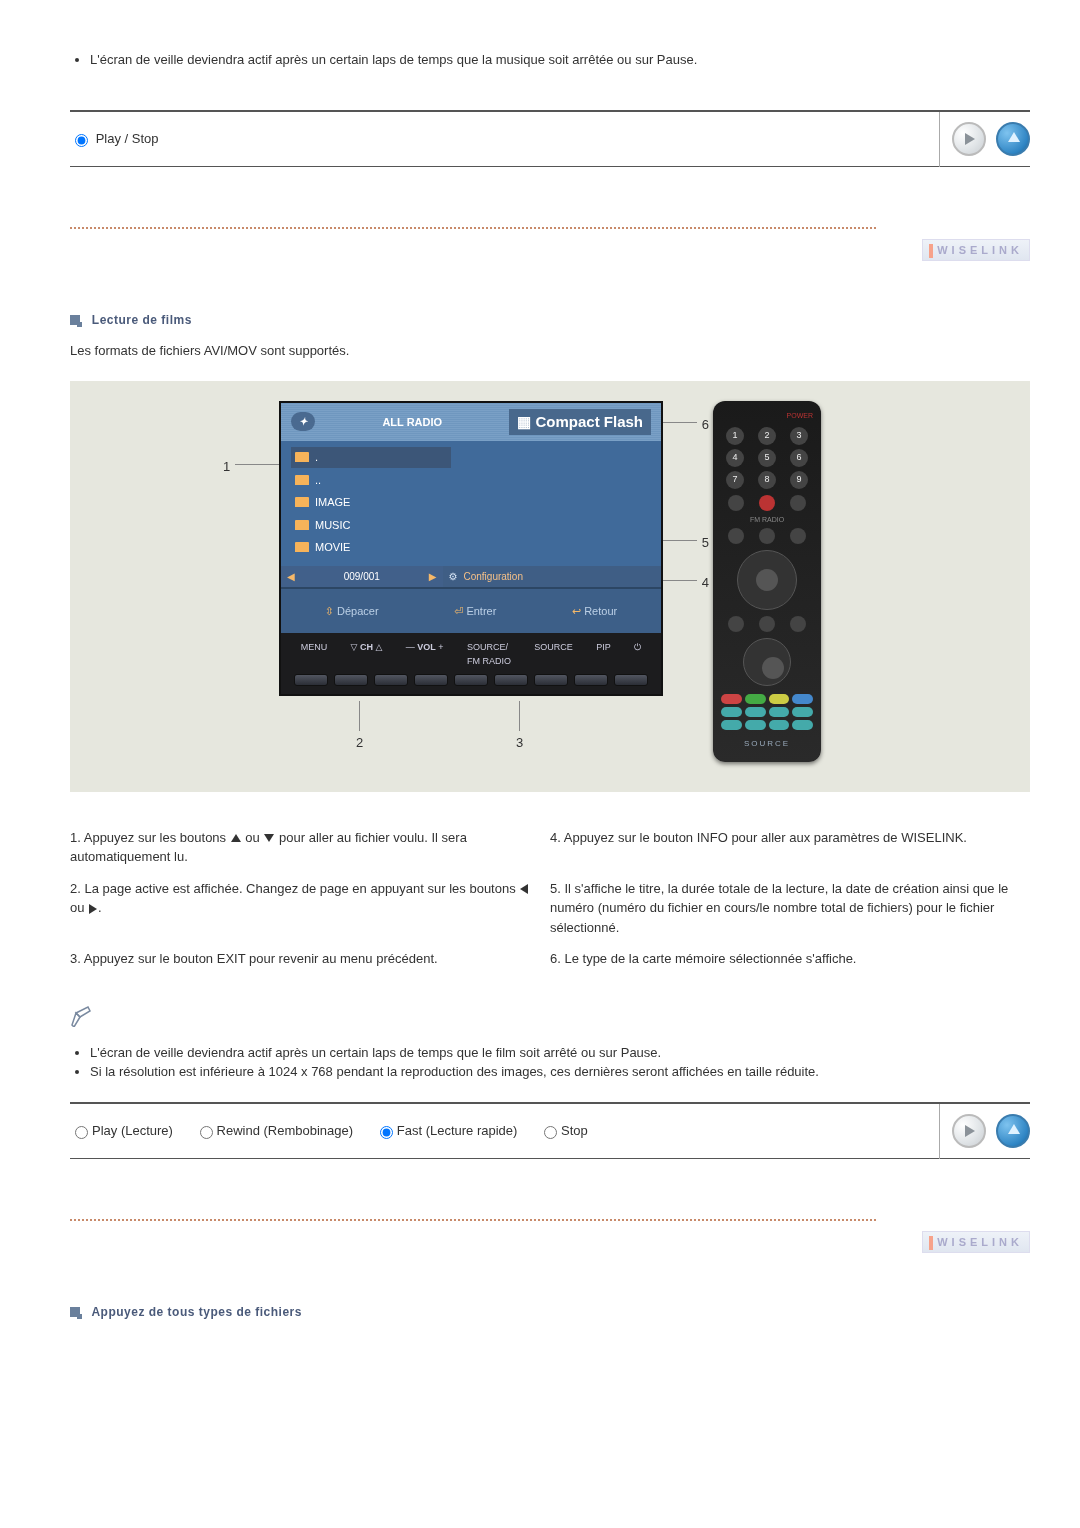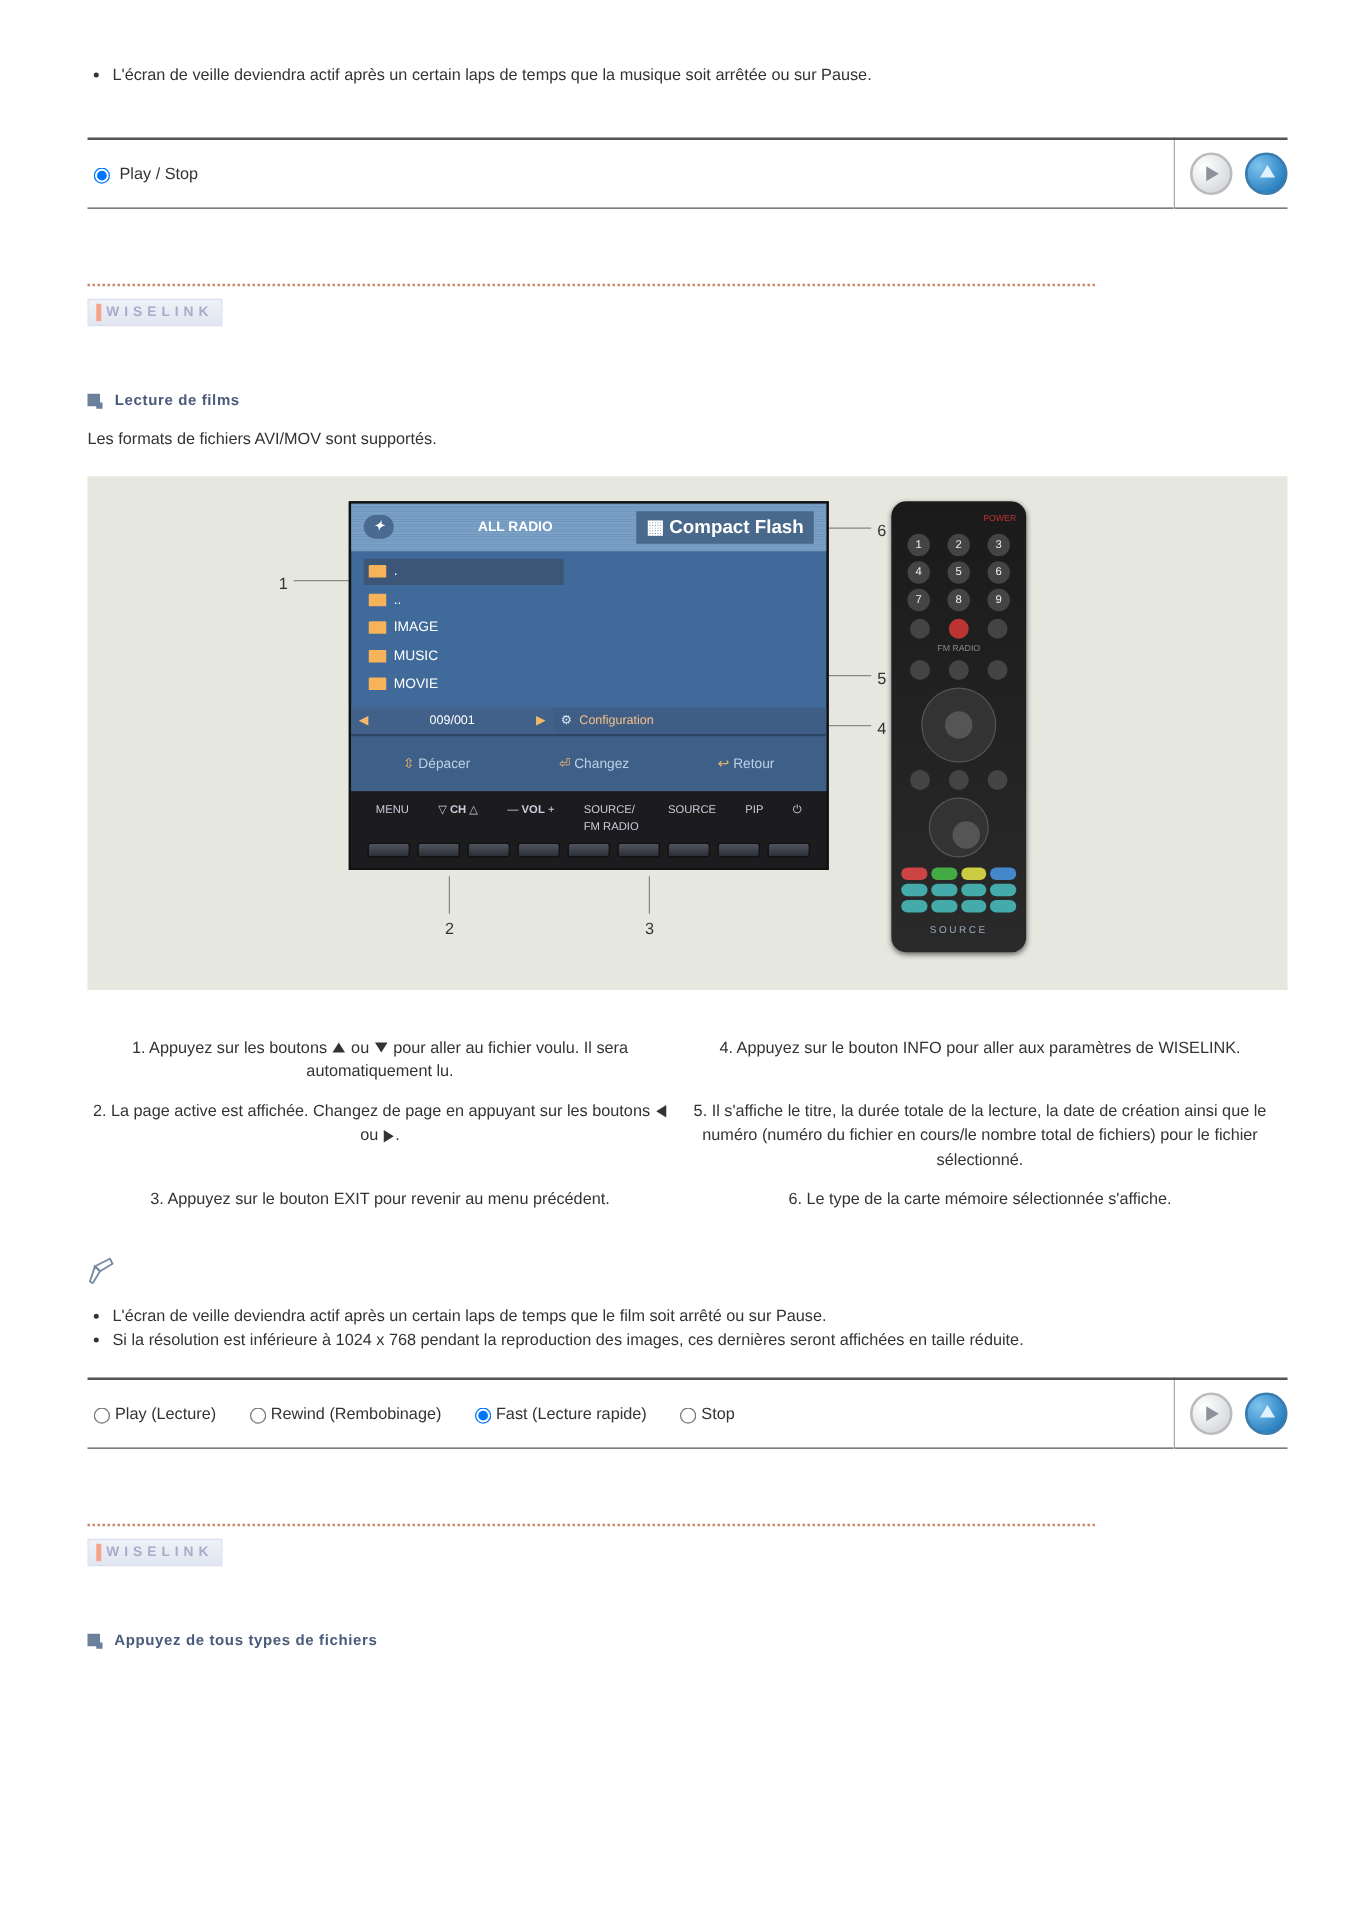--- a/index.html
+++ b/index.html
@@ -38,6 +38,7 @@
     width: 84%;
   }
   .wiselink {
+    text-align: right;
     margin-bottom: 50px;
   }
   .wiselink span {

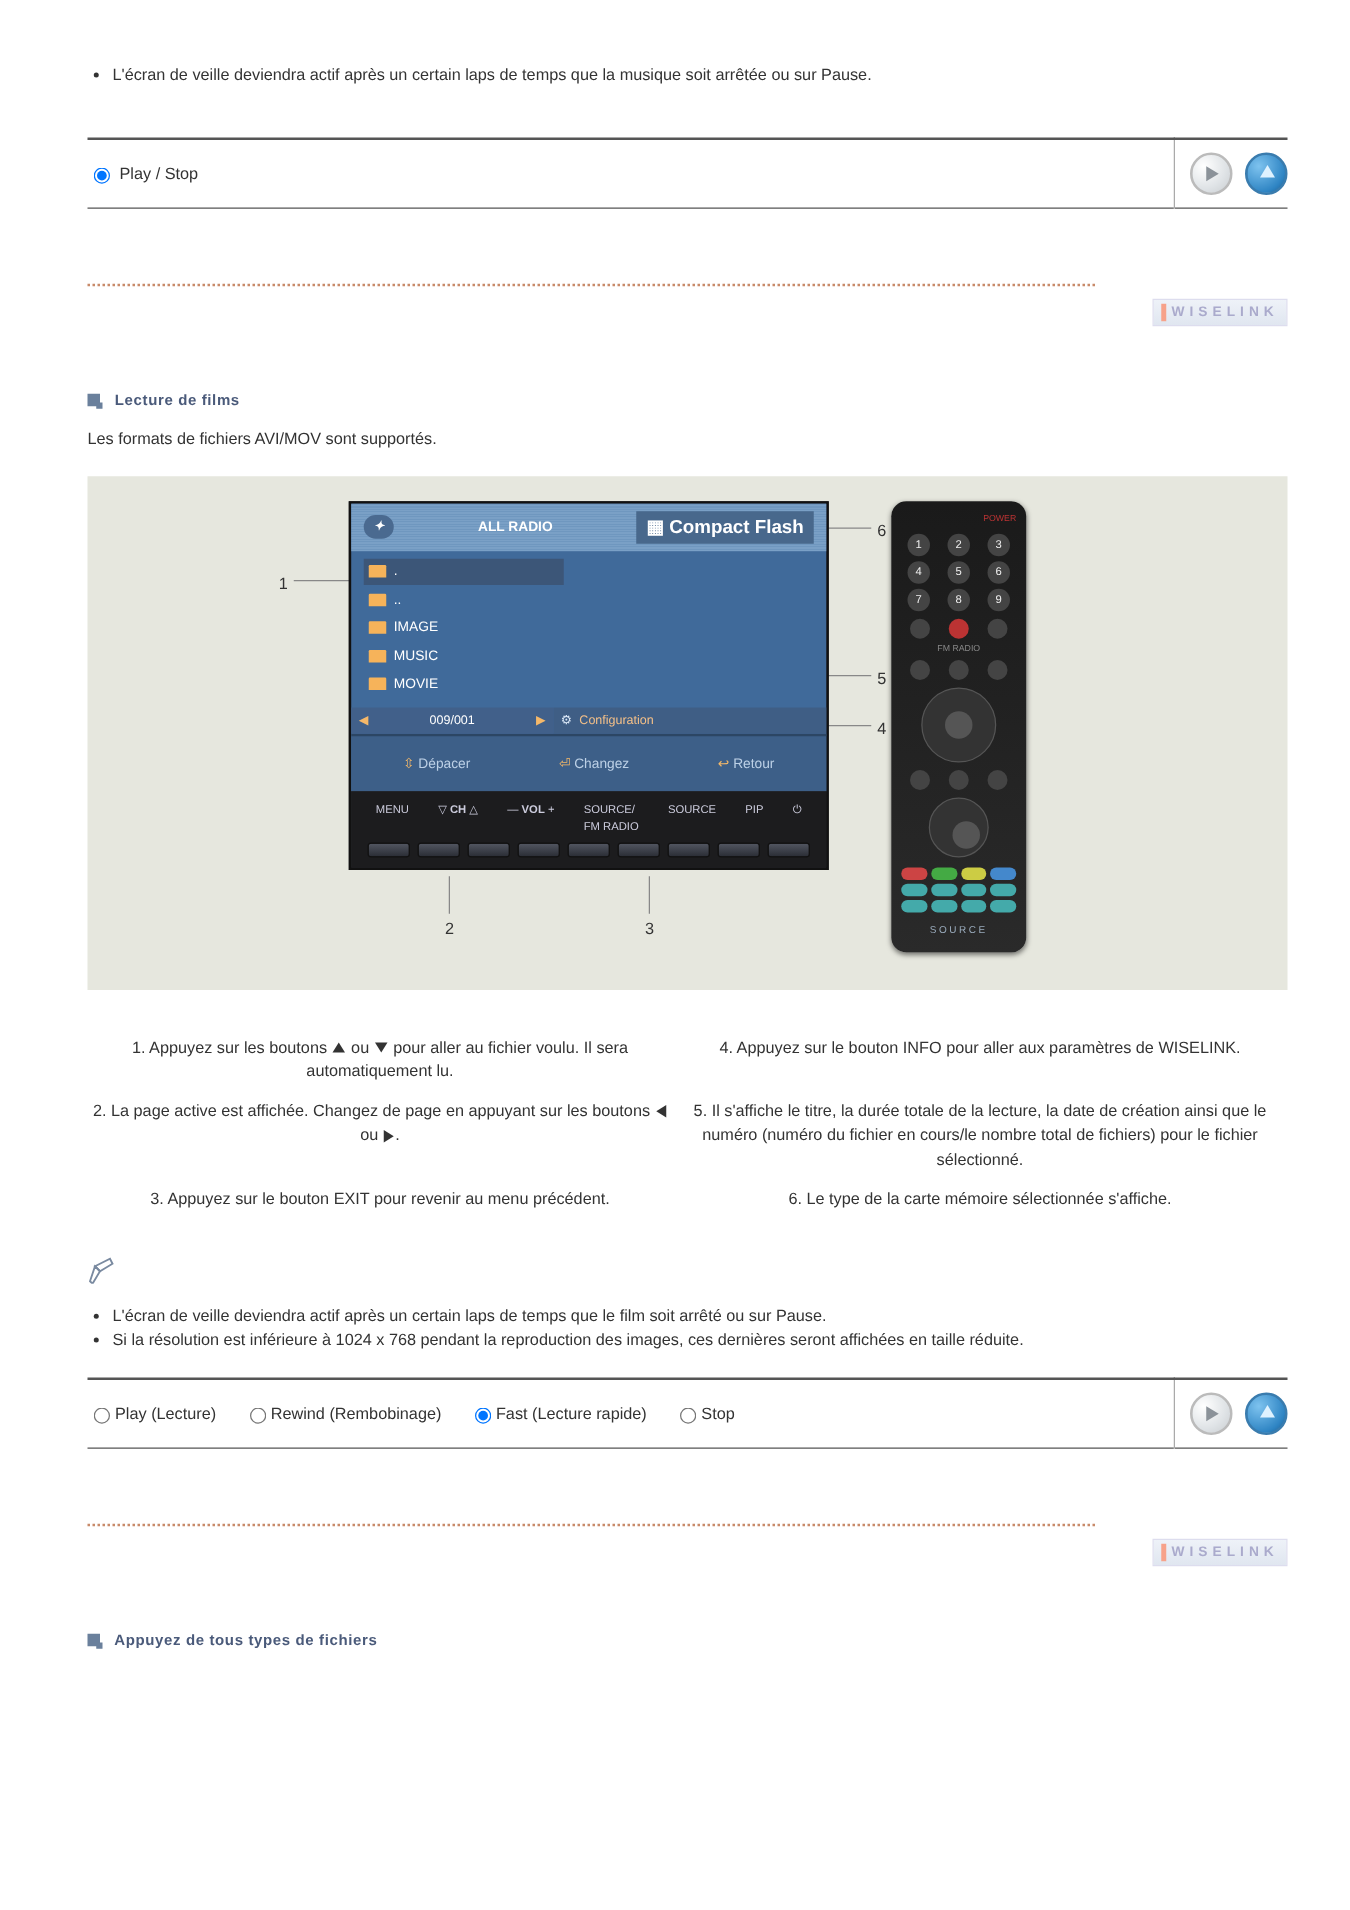--- a/index.html
+++ b/index.html
@@ -443,7 +443,7 @@
           </div>
           <div class="tv-hint">
             <span><span class="ic">⇳</span><span>Dépacer</span></span>
-            <span><span class="ic">⏎</span><span>Changez</span></span>
+            <span><span class="ic">⏎</span><span>Entrer</span></span>
             <span><span class="ic">↩</span><span>Retour</span></span>
           </div>
         </div>

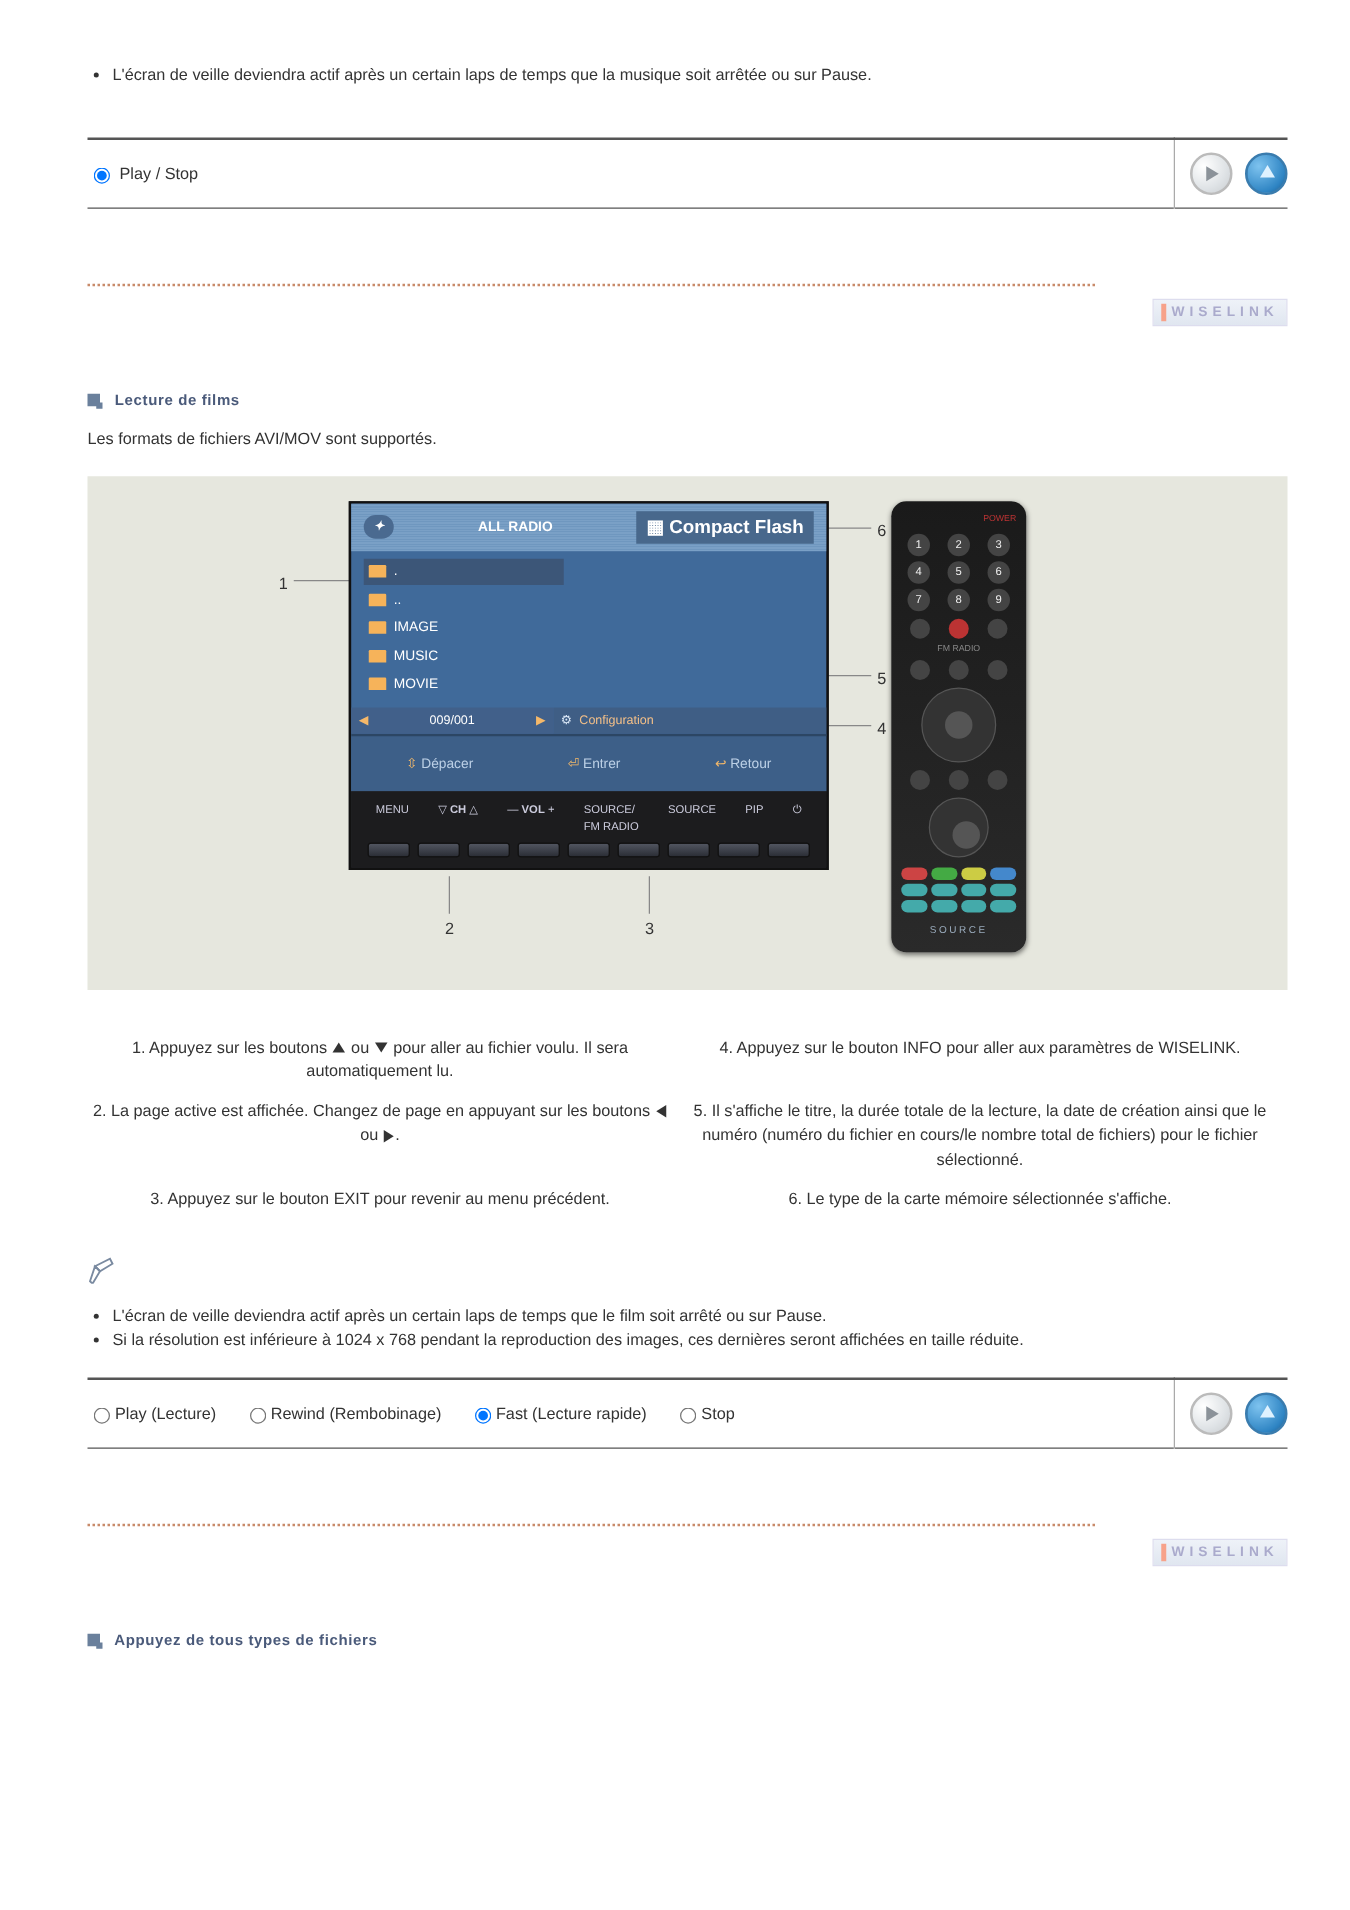--- a/index.html
+++ b/index.html
@@ -295,7 +295,6 @@
     vertical-align: top;
     padding: 6px 12px 6px 0;
     width:50%;
-    text-align:center;
   }
   .tri-up, .tri-down, .tri-left, .tri-right {
     display:inline-block;

